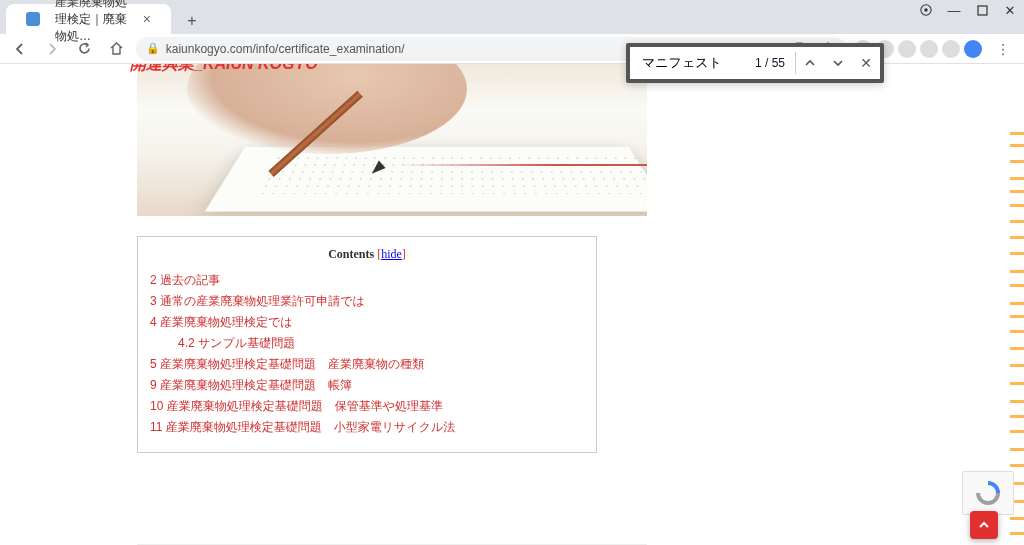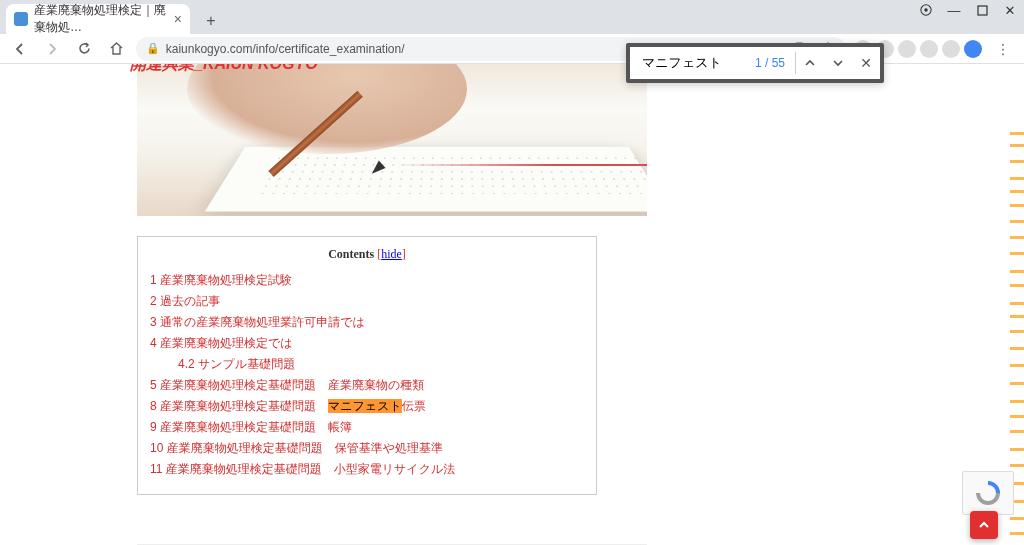--- a/index.html
+++ b/index.html
@@ -6,7 +6,7 @@
     body { font-family: "Meiryo", "Hiragino Sans", sans-serif; background: #fff; width: 1024px; height: 545px; overflow: hidden; position: relative; }
     
     .browser-chrome { background: #dee1e6; height: 34px; display: flex; align-items: flex-end; }
-    .tab { background: #fff; height: 30px; width: 184px; border-radius: 8px 8px 0 0; display: flex; align-items: center; padding: 0 8px; margin-left: 6px; font-size: 12px; color: #333; gap: 6px; }
+    .tab { background: #fff; height: 30px; width: 165px; border-radius: 8px 8px 0 0; display: flex; align-items: center; padding: 0 20px; margin-left: 6px; font-size: 12px; color: #333; gap: 15px; }
     .tab-favicon { width: 14px; height: 14px; background: #4a90d9; border-radius: 3px; flex-shrink: 0; }
     .tab-close { margin-left: auto; color: #666; font-size: 14px; }
     .new-tab { width: 26px; height: 26px; display: flex; align-items: center; justify-content: center; color: #555; font-size: 16px; margin-left: 8px; }

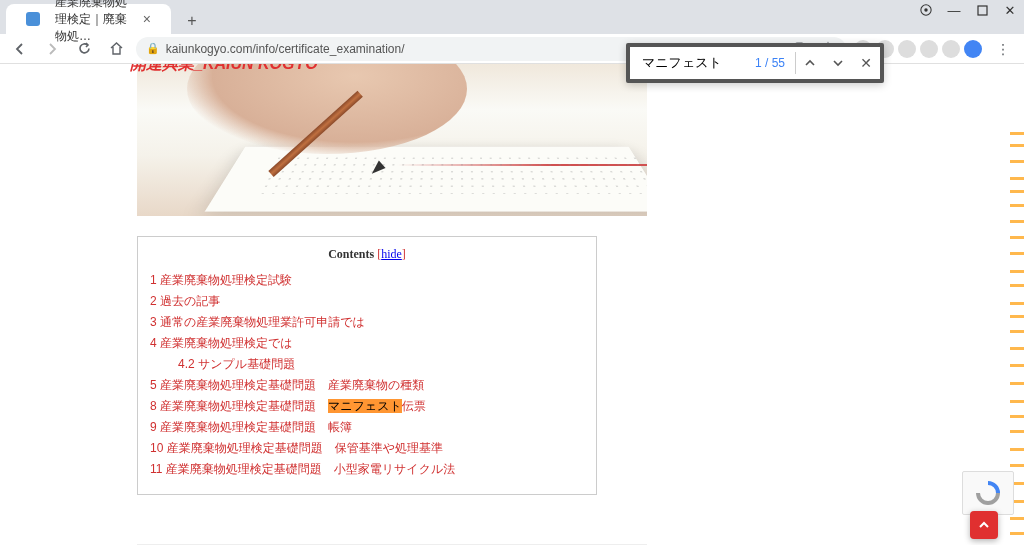--- a/index.html
+++ b/index.html
@@ -26,7 +26,7 @@
     
     .find-bar { position: absolute; top: 43px; right: 140px; background: #fff; border: 4px solid #555; border-radius: 2px; height: 40px; display: flex; align-items: center; box-shadow: 0 2px 8px rgba(0,0,0,0.2); z-index: 100; }
     .find-input { border: none; outline: none; padding: 0 12px; font-size: 13px; width: 115px; }
-    .find-count { font-size: 12px; color: #3b82f6; padding: 0 10px; }
+    .find-count { font-size: 12px; color: #0f172a; padding: 0 10px; }
     .find-sep { width: 1px; height: 22px; background: #ccc; }
     .find-btn { width: 28px; height: 28px; display: flex; align-items: center; justify-content: center; color: #555; font-size: 14px; }
     

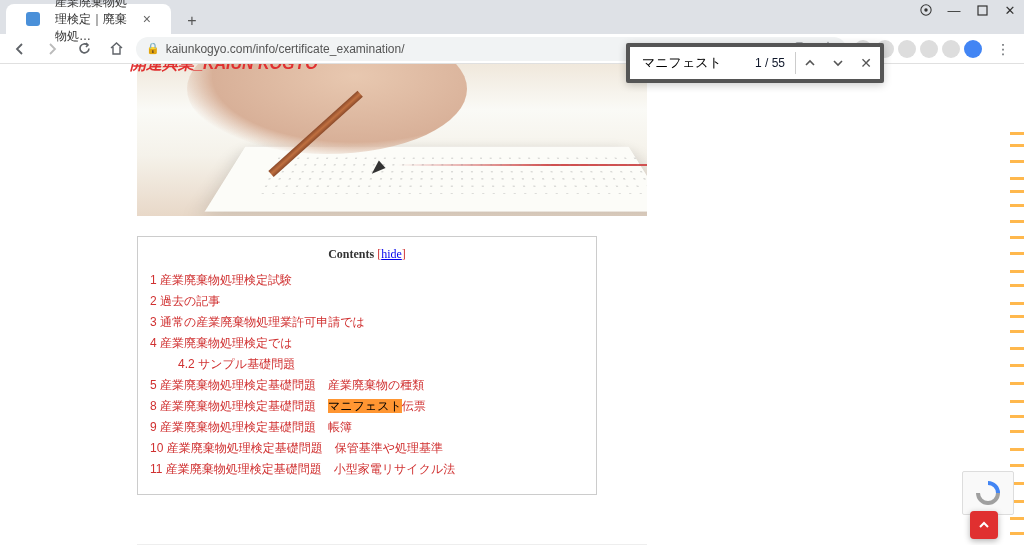--- a/index.html
+++ b/index.html
@@ -175,7 +175,6 @@
       <span class="brackets">[<a href="#">hide</a>]</span>
     </div>
     <ul class="toc-list" id="toc-list">
-        <li><a href="#">1 産業廃棄物処理検定試験</a></li>
         <li><a href="#">2 過去の記事</a></li>
         <li><a href="#">3 通常の産業廃棄物処理業許可申請では</a></li>
         <li><a href="#">4 産業廃棄物処理検定では</a></li>

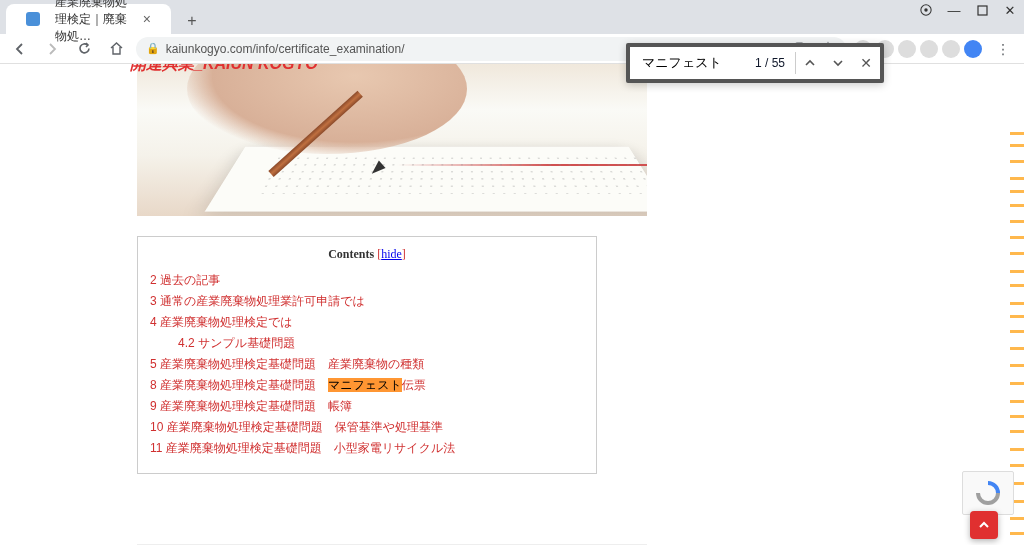--- a/index.html
+++ b/index.html
@@ -180,7 +180,6 @@
         <li><a href="#">4 産業廃棄物処理検定では</a></li>
         <li class="toc-indent"><a href="#">4.2 サンプル基礎問題</a></li>
         <li><a href="#">5 産業廃棄物処理検定基礎問題　産業廃棄物の種類</a></li>
-        <li><a href="#">8 産業廃棄物処理検定基礎問題　<span class="highlight">マニフェスト</span>伝票</a></li>
         <li><a href="#">9 産業廃棄物処理検定基礎問題　帳簿</a></li>
         <li><a href="#">10 産業廃棄物処理検定基礎問題　保管基準や処理基準</a></li>
         <li><a href="#">11 産業廃棄物処理検定基礎問題　小型家電リサイクル法</a></li>

